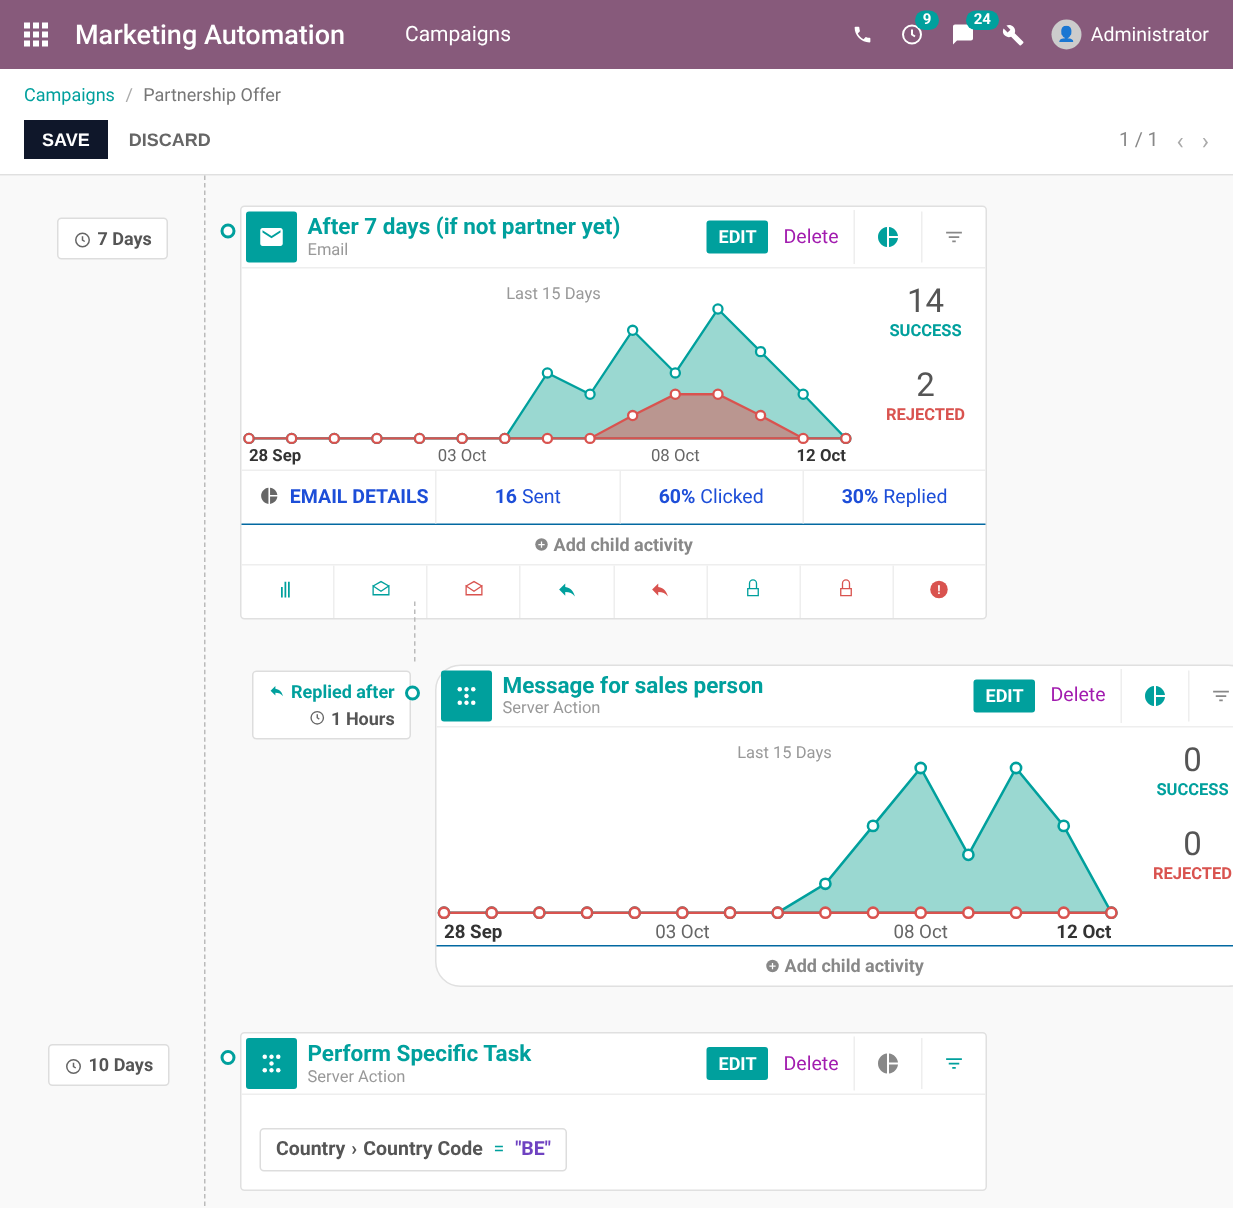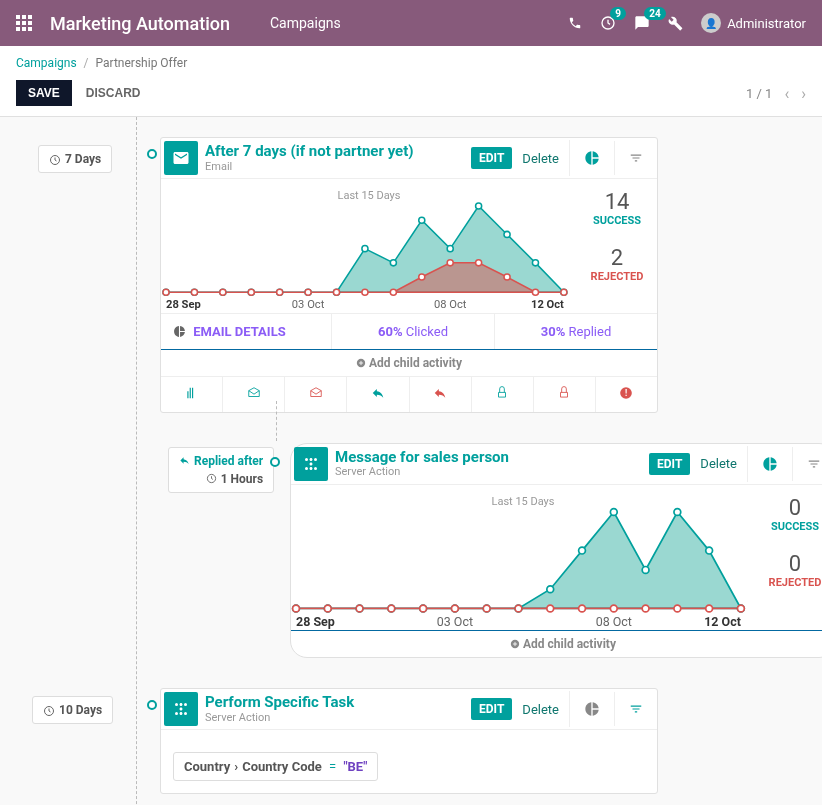--- a/index.html
+++ b/index.html
@@ -43,7 +43,7 @@
 .card-subtitle { color: #999; font-size: 11px; }
 .card-actions { display: flex; align-items: center; gap: 0; }
 .btn-edit { background: #00A09D; color: #fff; padding: 4px 8px; font-size: 12px; font-weight: bold; border-radius: 2px; cursor: pointer; }
-.btn-delete { color: #0f766e; font-size: 13px; padding: 4px 10px; cursor: pointer; }
+.btn-delete { color: #a21caf; font-size: 13px; padding: 4px 10px; cursor: pointer; }
 .tab-icon { padding: 10px 14px; border-left: 1px solid #eee; color: #888; cursor: pointer; display:flex; align-items:center;}
 .tab-icon.active { color: #00A09D; }
 

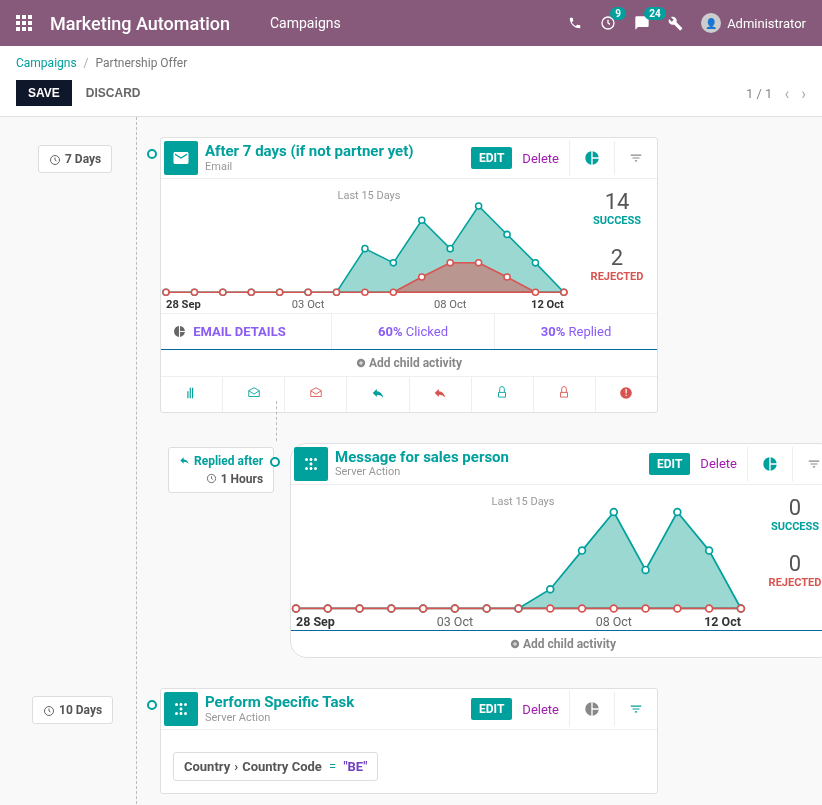--- a/index.html
+++ b/index.html
@@ -59,7 +59,7 @@
 .stats-col .stat-block + .stat-block { margin-top: 18px; }
 
 .details-row { display: flex; border-top: 1px solid #eee; }
-.detail-cell { flex: 1; text-align: center; padding: 10px 4px; border-right: 1px solid #eee; font-size: 13px; color: #8b5cf6;}
+.detail-cell { flex: 1; text-align: center; padding: 10px 4px; border-right: 1px solid #eee; font-size: 13px; color: #1d4ed8;}
 .detail-cell:first-child { text-align: left; padding-left: 12px; font-weight: bold; }
 .detail-cell:first-child .icon { margin-right: 4px; }
 .detail-cell:last-child { border-right: none; }

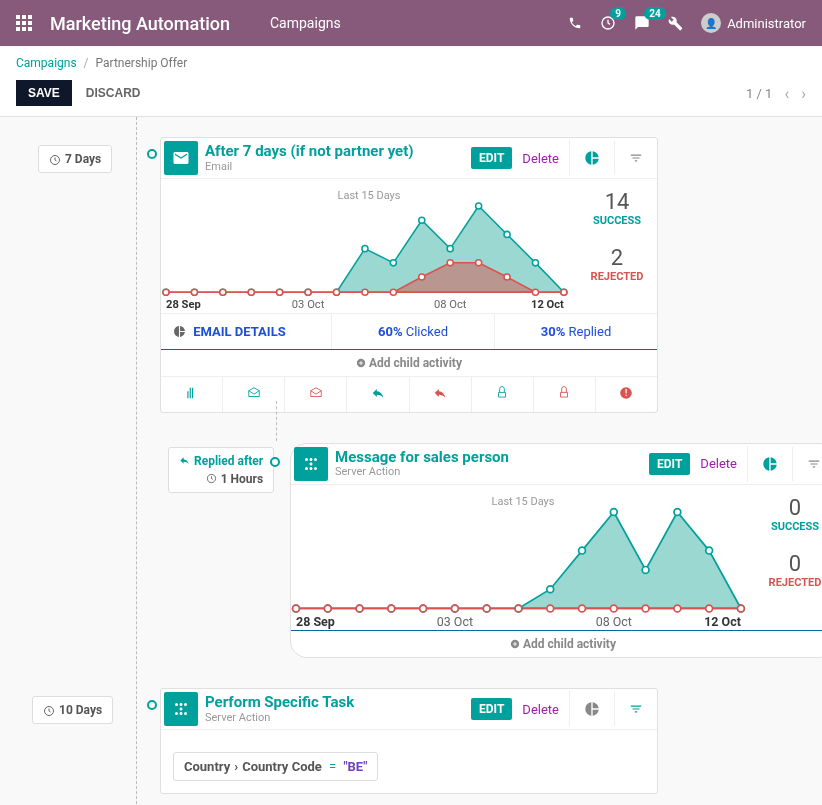--- a/index.html
+++ b/index.html
@@ -251,6 +251,7 @@
             </svg>
           <span>EMAIL DETAILS</span>
         </div>
+        <div class="detail-cell"><b>16</b> <span>Sent</span></div>
         <div class="detail-cell"><b>60%</b> <span>Clicked</span></div>
         <div class="detail-cell"><b>30%</b> <span>Replied</span></div>
       </div>

